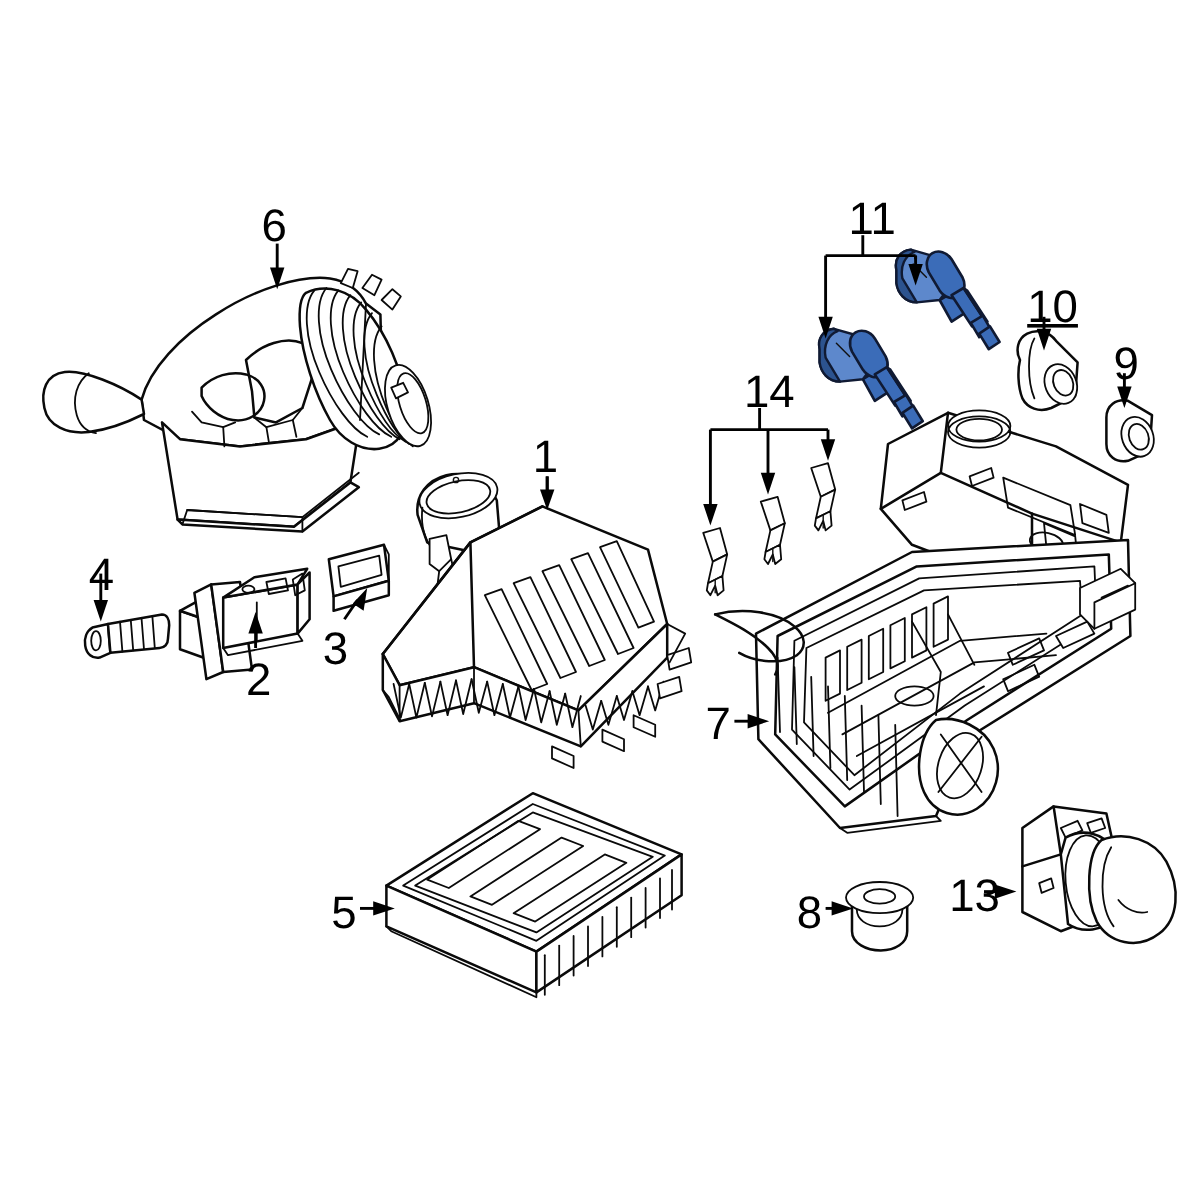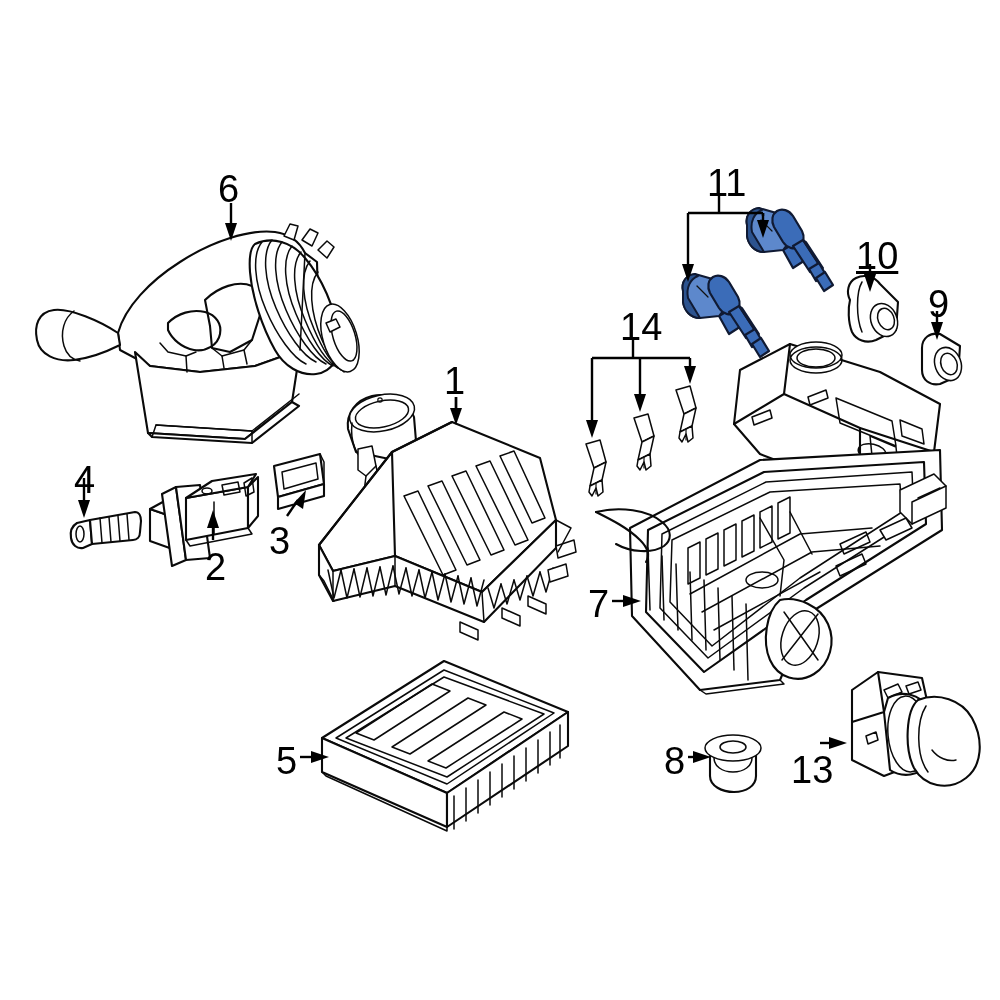--- a/index.html
+++ b/index.html
@@ -562,7 +562,7 @@
 
   <div class="callout" style="left:620px; top:308px;">14</div>
 
-  <div class="callout" style="left:791px; top:728px;margin-top:23px;">13</div>
+  <div class="callout" style="left:791px; top:728px;">13</div>
 
 </div>
 

